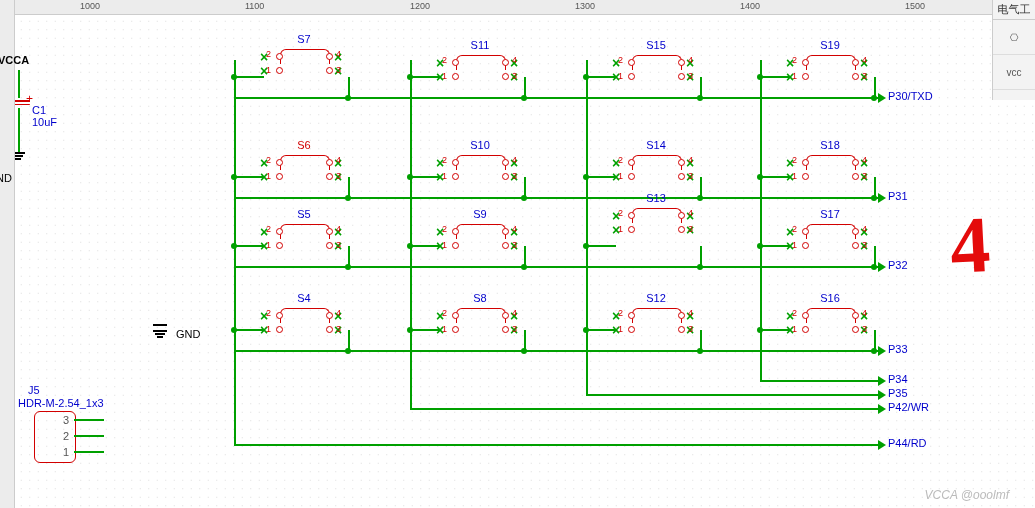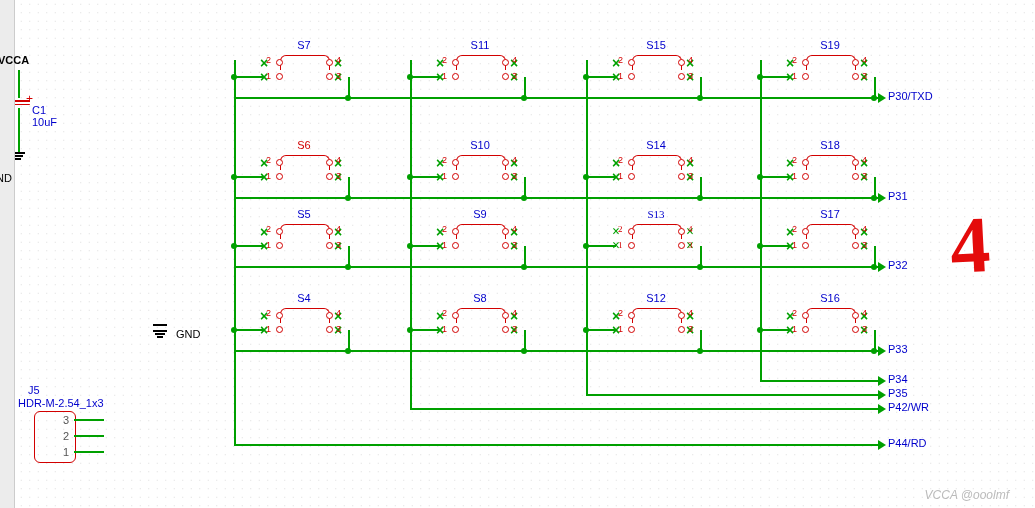--- a/index.html
+++ b/index.html
@@ -61,6 +61,14 @@
 
 <div id="grid"></div>
 
+<div id="ruler-top" class="ruler">
+  <span class="tick-t" style="left:80px">1000</span>
+  <span class="tick-t" style="left:245px">1100</span>
+  <span class="tick-t" style="left:410px">1200</span>
+  <span class="tick-t" style="left:575px">1300</span>
+  <span class="tick-t" style="left:740px">1400</span>
+  <span class="tick-t" style="left:905px">1500</span>
+</div>
 <div id="ruler-left" class="ruler"></div>
 
 

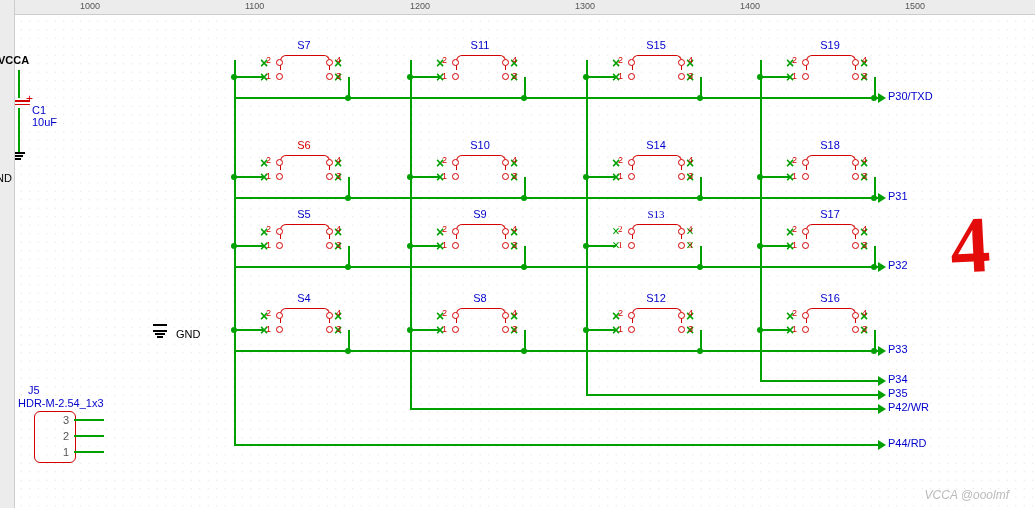--- a/index.html
+++ b/index.html
@@ -71,6 +71,13 @@
 </div>
 <div id="ruler-left" class="ruler"></div>
 
+<div id="toolbar">
+  <div class="hdr">电气工</div>
+  <div class="cell">⎔</div>
+  <div class="cell">
+        <span>vcc</span>
+      </div>
+</div>
 
 <div id="vccabox">
   <div class="lbl" style="left:-2px;top:0;font-weight:bold;color:#000">VCCA</div>

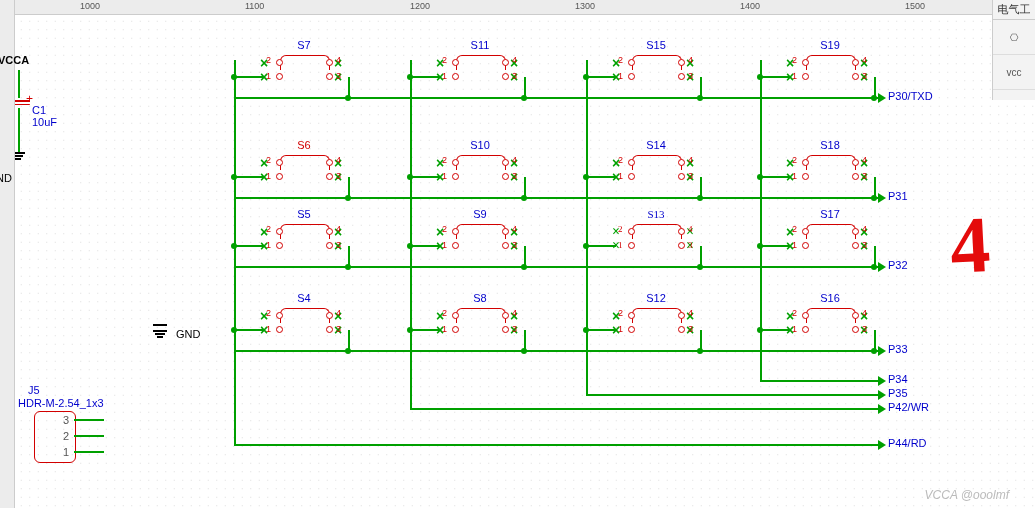--- a/index.html
+++ b/index.html
@@ -198,7 +198,7 @@
     </div>
 
 <div id="switches">
-      <div class="sw" style="left: 262px; top: 53px;">
+      <div class="sw" style="left: 262px; top: 47px;">
         <div class="name" style="color:#0000cc">S7</div>
     <div class="body"></div>
     <span class="x" style="left:-2px;top:2px">×</span>

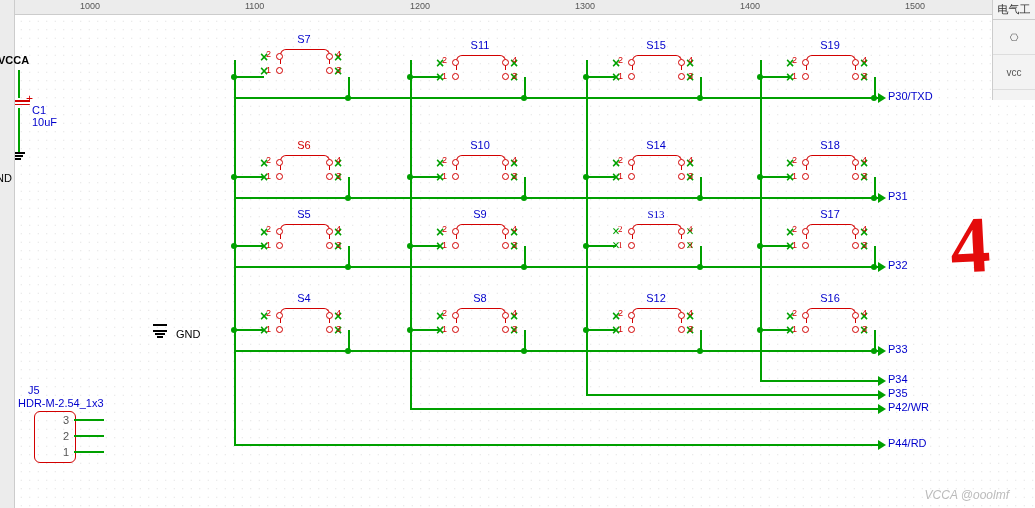--- a/index.html
+++ b/index.html
@@ -358,7 +358,7 @@
     <span class="pnum" style="left:4px;top:18px">1</span>
     <span class="pnum" style="left:74px;top:18px">3</span>
       </div>
-      <div class="sw" style="left: 614px; top: 222px; font-family: Liberation Serif, serif;">
+      <div class="sw" style="left: 614px; top: 206px;">
         <div class="name" style="color:#0000cc">S13</div>
     <div class="body"></div>
     <span class="x" style="left:-2px;top:2px">×</span>

